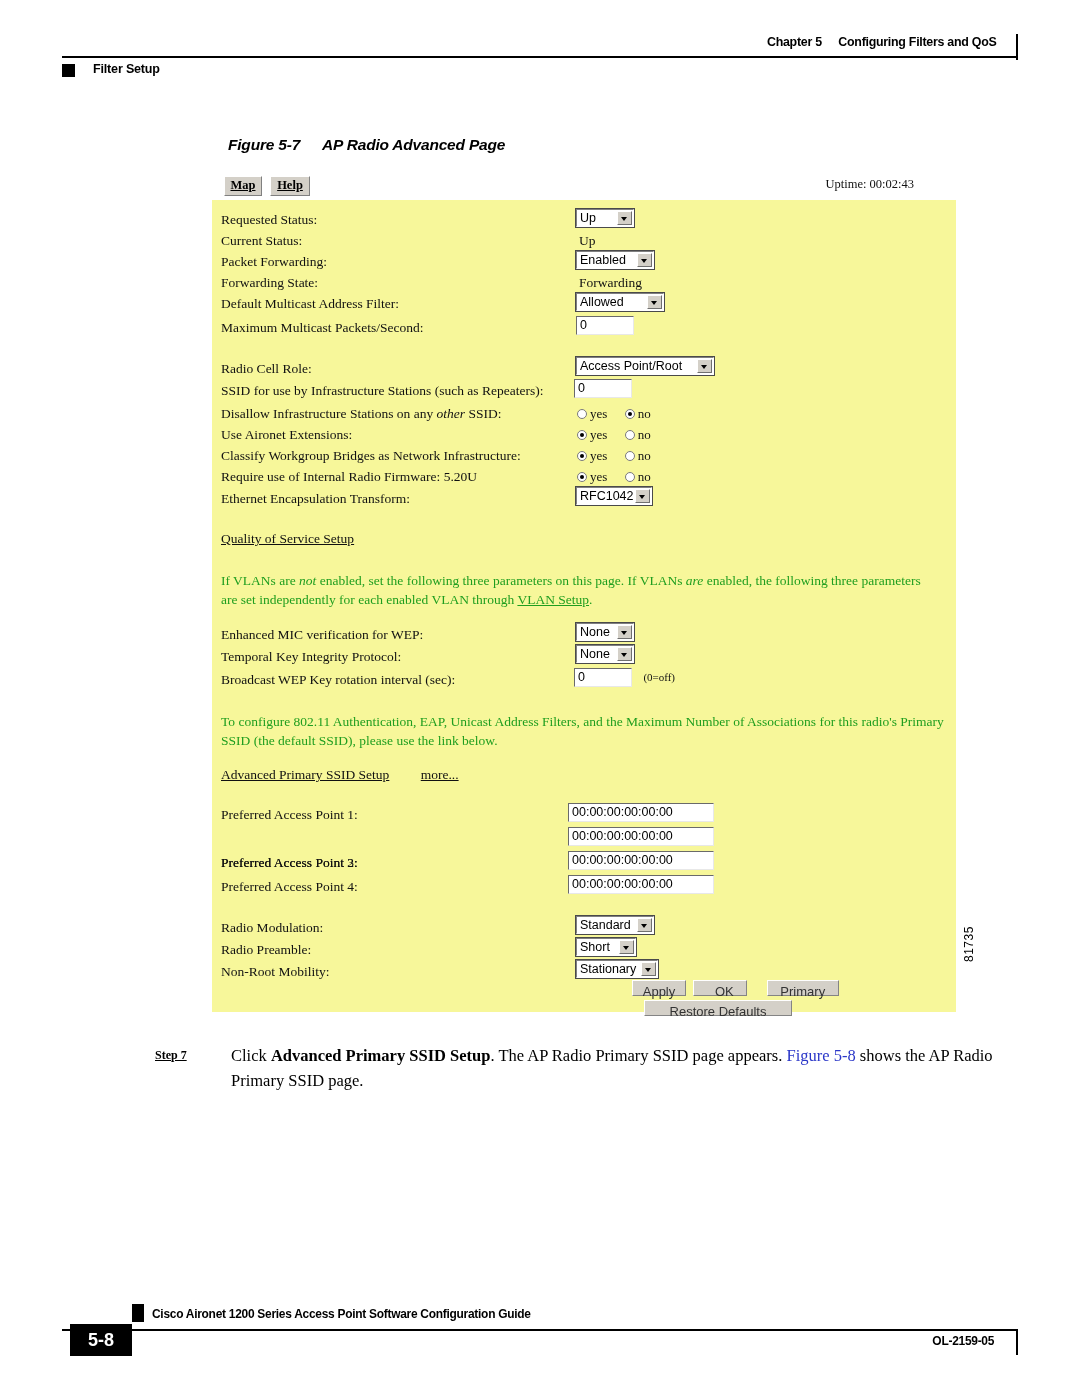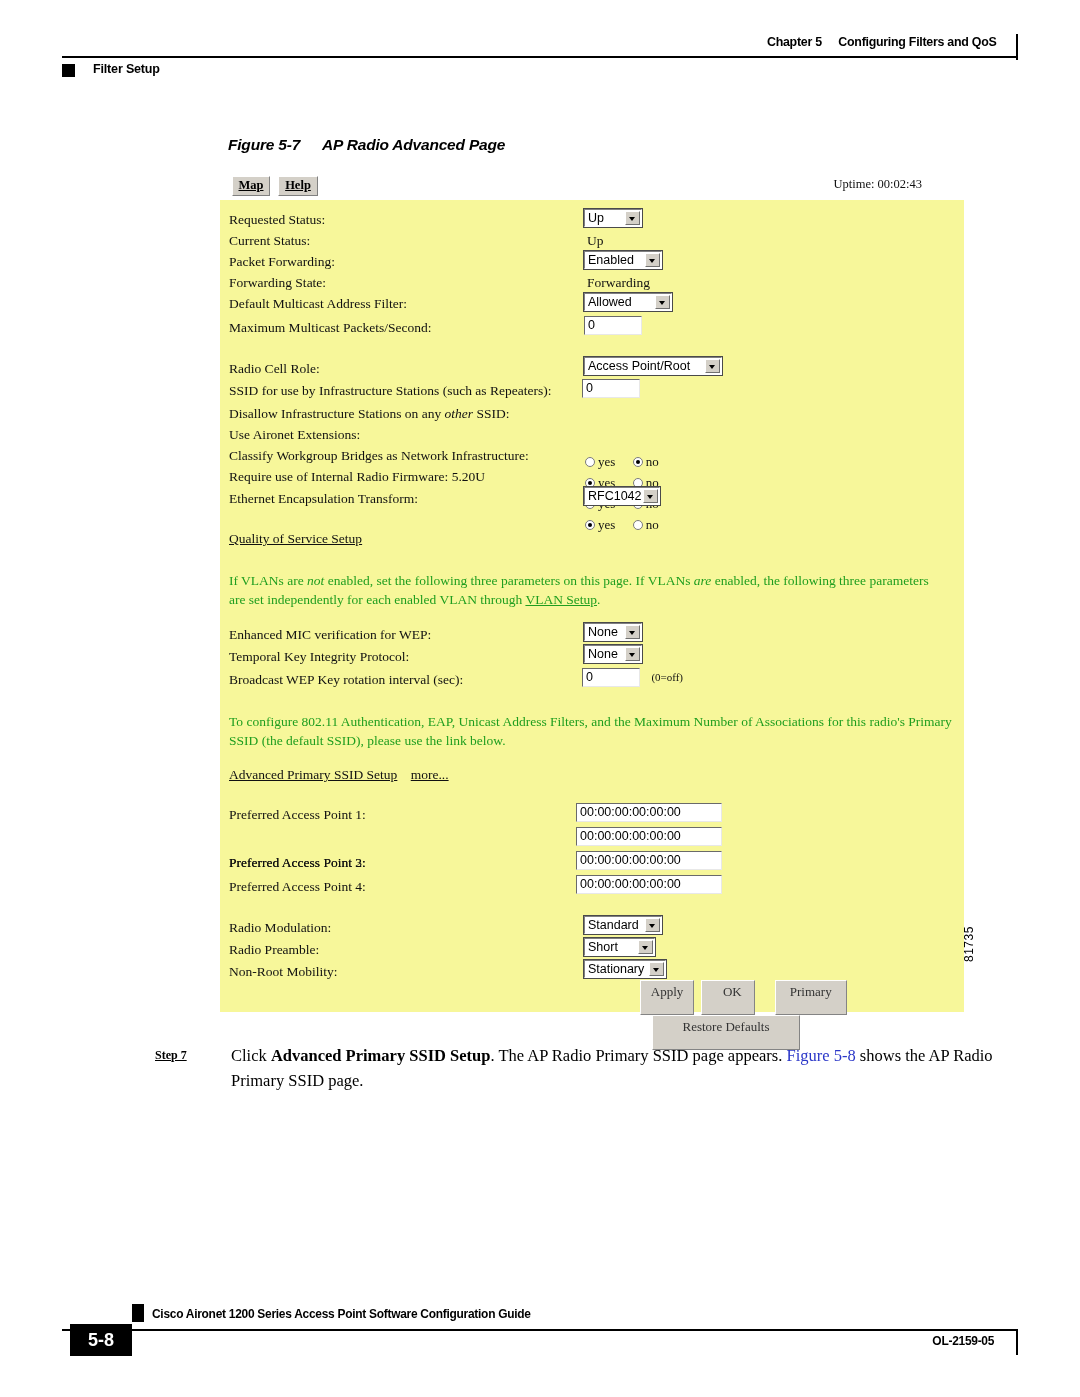--- a/index.html
+++ b/index.html
@@ -79,7 +79,7 @@
   
   .shot {
     position: absolute;
-    left: 220px; top: 172px;
+    left: 212px; top: 172px;
     width: 744px; height: 840px;
     font-family: "Liberation Serif", serif;
     font-size: 13.5px;

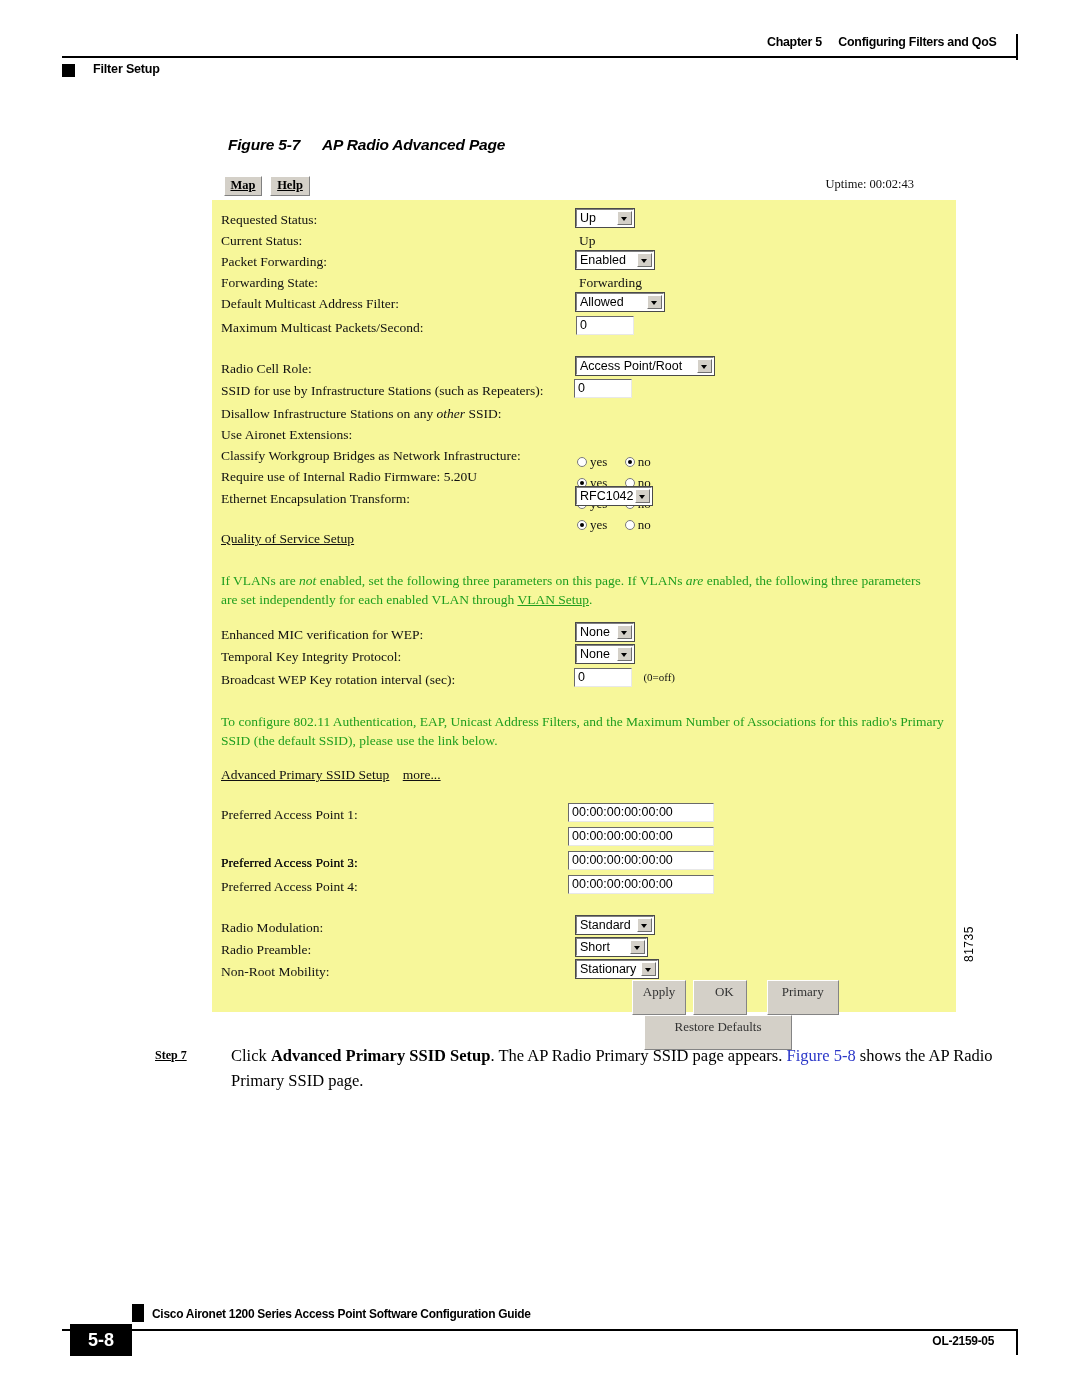--- a/index.html
+++ b/index.html
@@ -203,7 +203,7 @@
 
   
   .radiogroup { position: absolute; white-space: nowrap; }
-  .radio-opt { display: inline-block; margin-right: 14px; margin-top: 48px; }
+  .radio-opt { display: inline-block; margin-right: 14px; }
   .rb {
     display: inline-block;
     width: 10px; height: 10px;

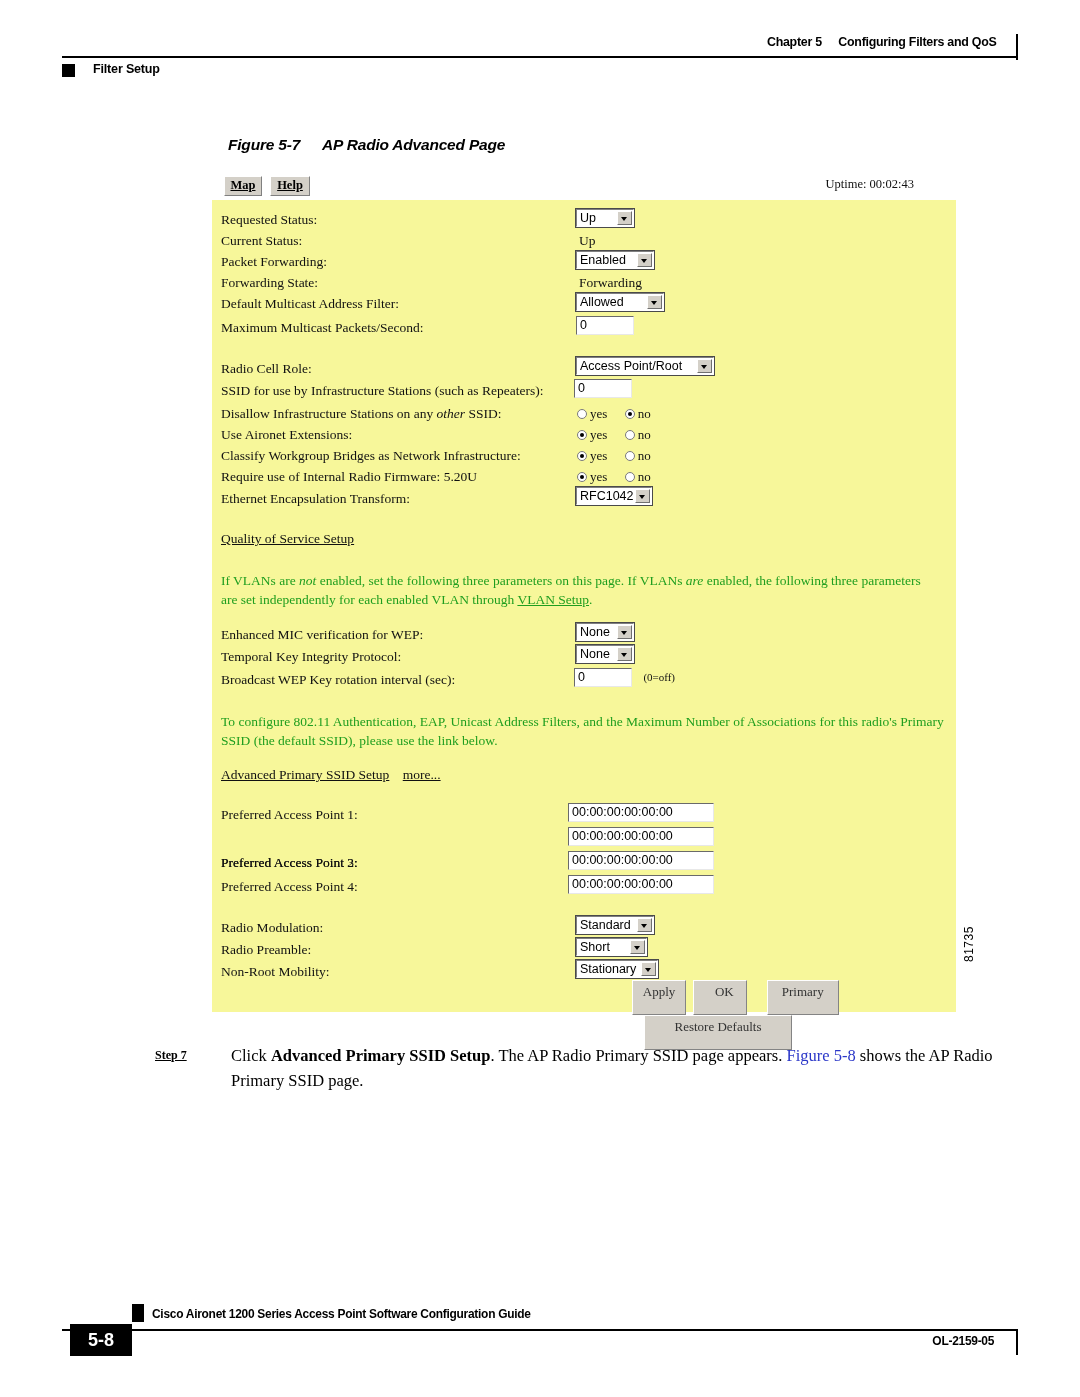--- a/index.html
+++ b/index.html
@@ -470,7 +470,7 @@
 
     <div class="row" style="top:567px;">
       <span class="link">Advanced Primary SSID Setup</span>
-      <span class="link" style="margin-left:10px;">more...</span>
+      <span class="link" style="margin-left:28px;">more...</span>
     </div>
 
     <div class="row" style="top:607px;">Preferred Access Point 1:</div>

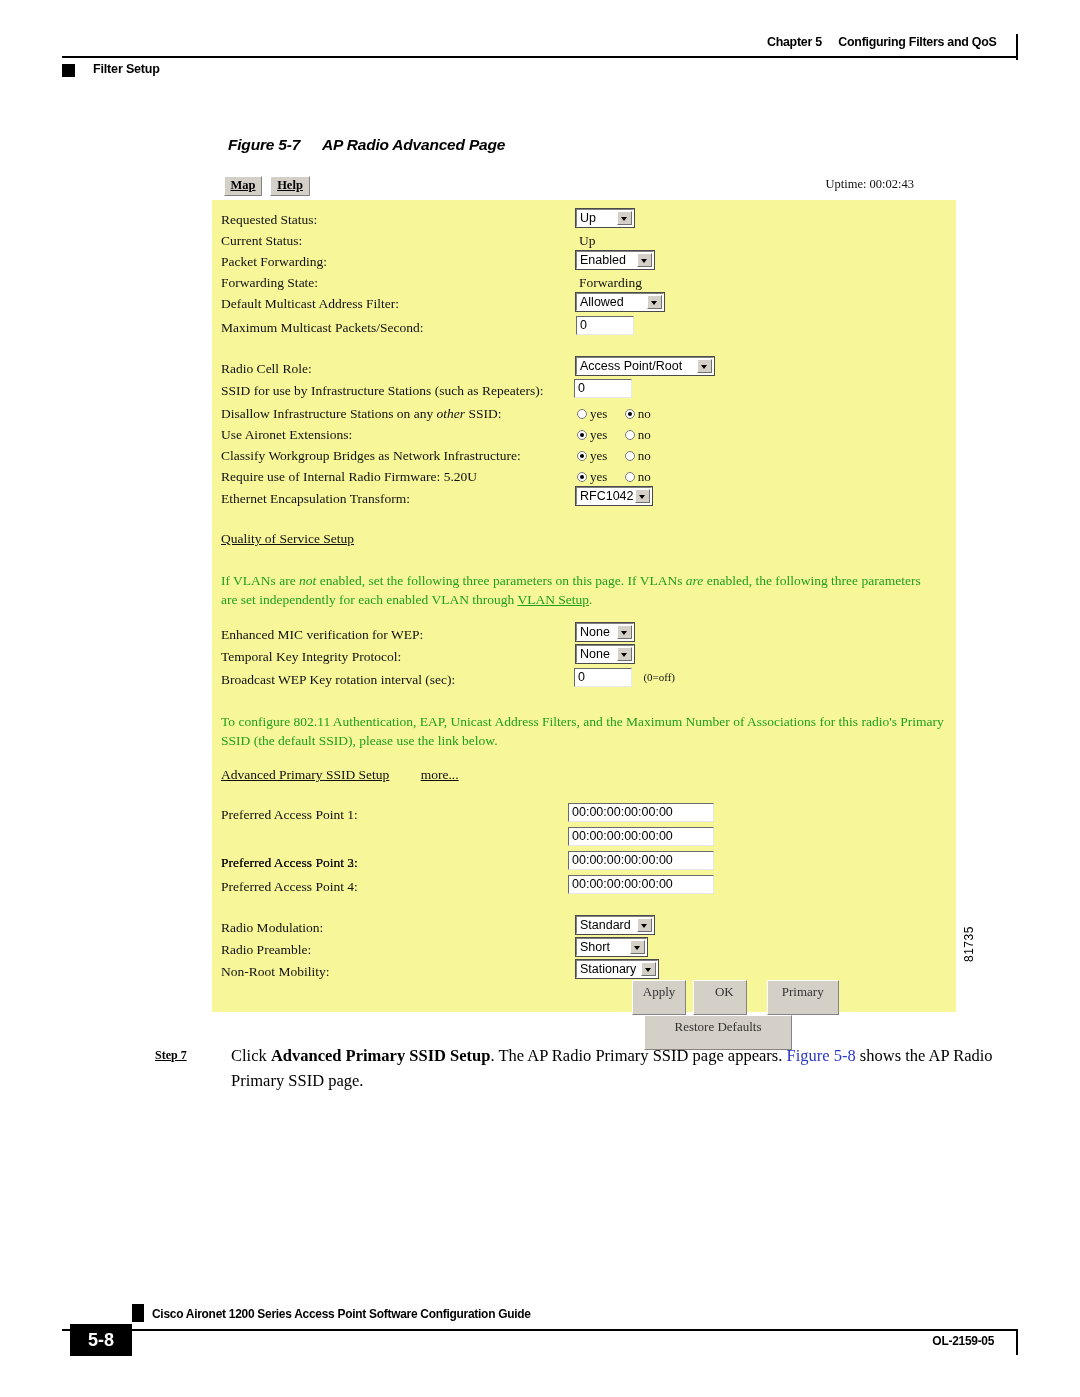--- a/index.html
+++ b/index.html
@@ -500,7 +500,7 @@
 
     <div class="row" style="top:742px;">Radio Preamble:</div>
     <div class="ctrl" style="left:364px; top:738px;">
-      <span class="sel" style="width:71px;"><span>Short</span><span class="arrow"></span></span>
+      <span class="sel" style="width:60px;"><span>Short</span><span class="arrow"></span></span>
     </div>
 
     <div class="row" style="top:764px;">Non-Root Mobility:</div>

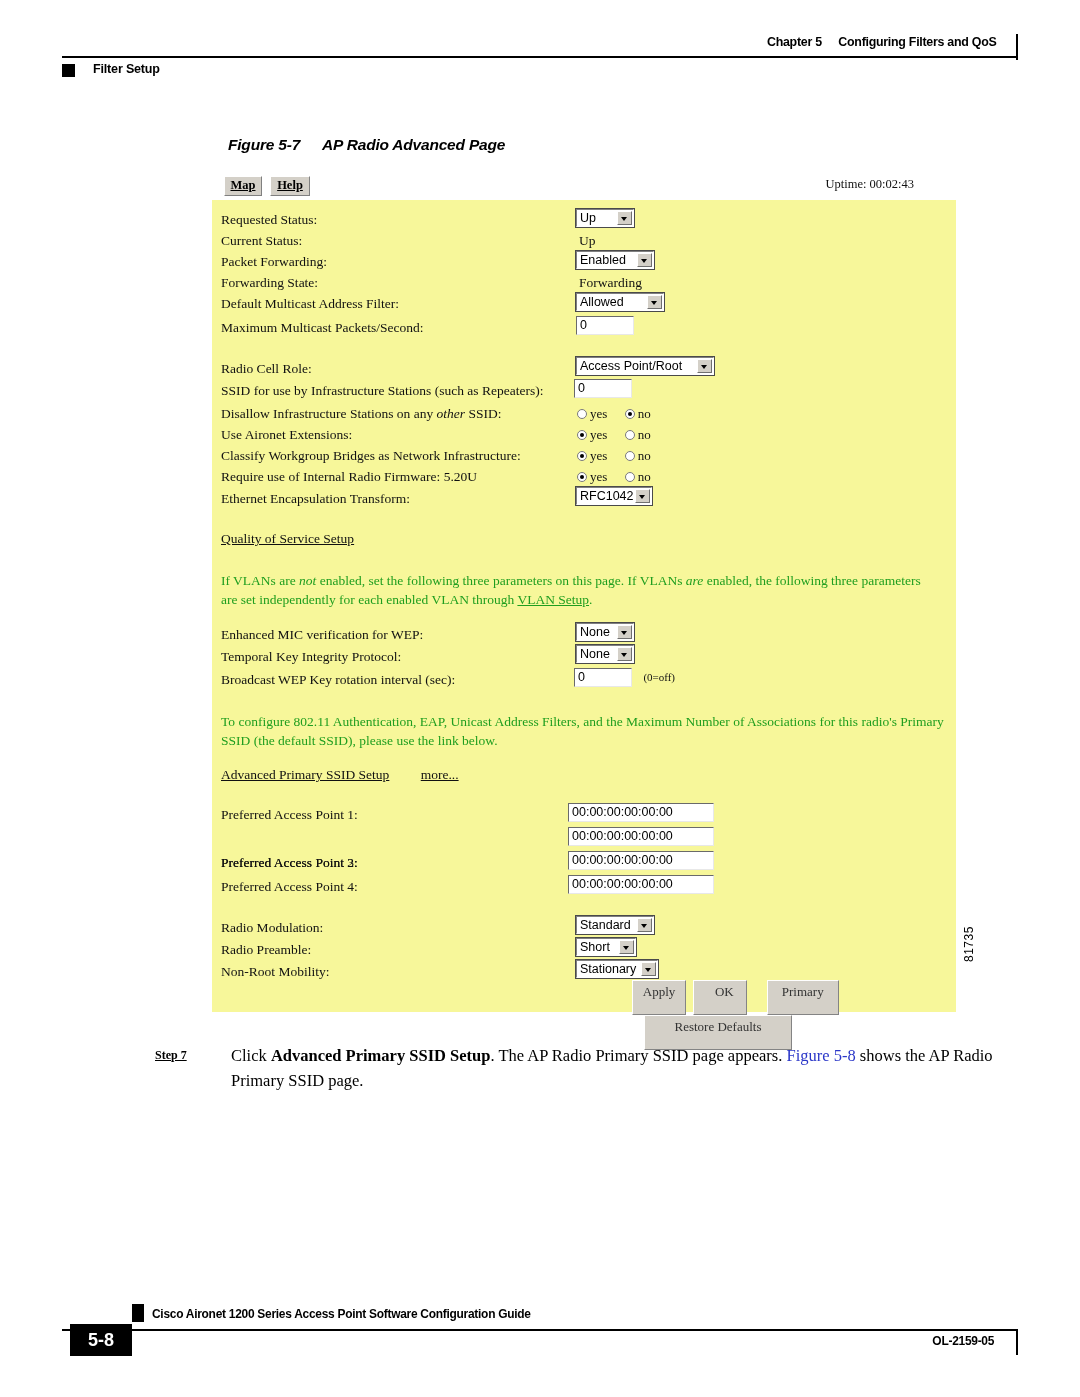--- a/index.html
+++ b/index.html
@@ -248,11 +248,11 @@
     border-left: 1.6px solid #ffffff;
     border-right: 1.6px solid #848484;
     border-bottom: 1.6px solid #848484;
-    font-family: Liberation Serif, serif;
+    font-family: Liberation Sans, sans-serif;
     font-size: 13px;
     color: #333;
     text-align: center;
-    height: 35px;
+    height: 16px;
     line-height: 21px;
     box-sizing: border-box;
     margin-right: 4px;

